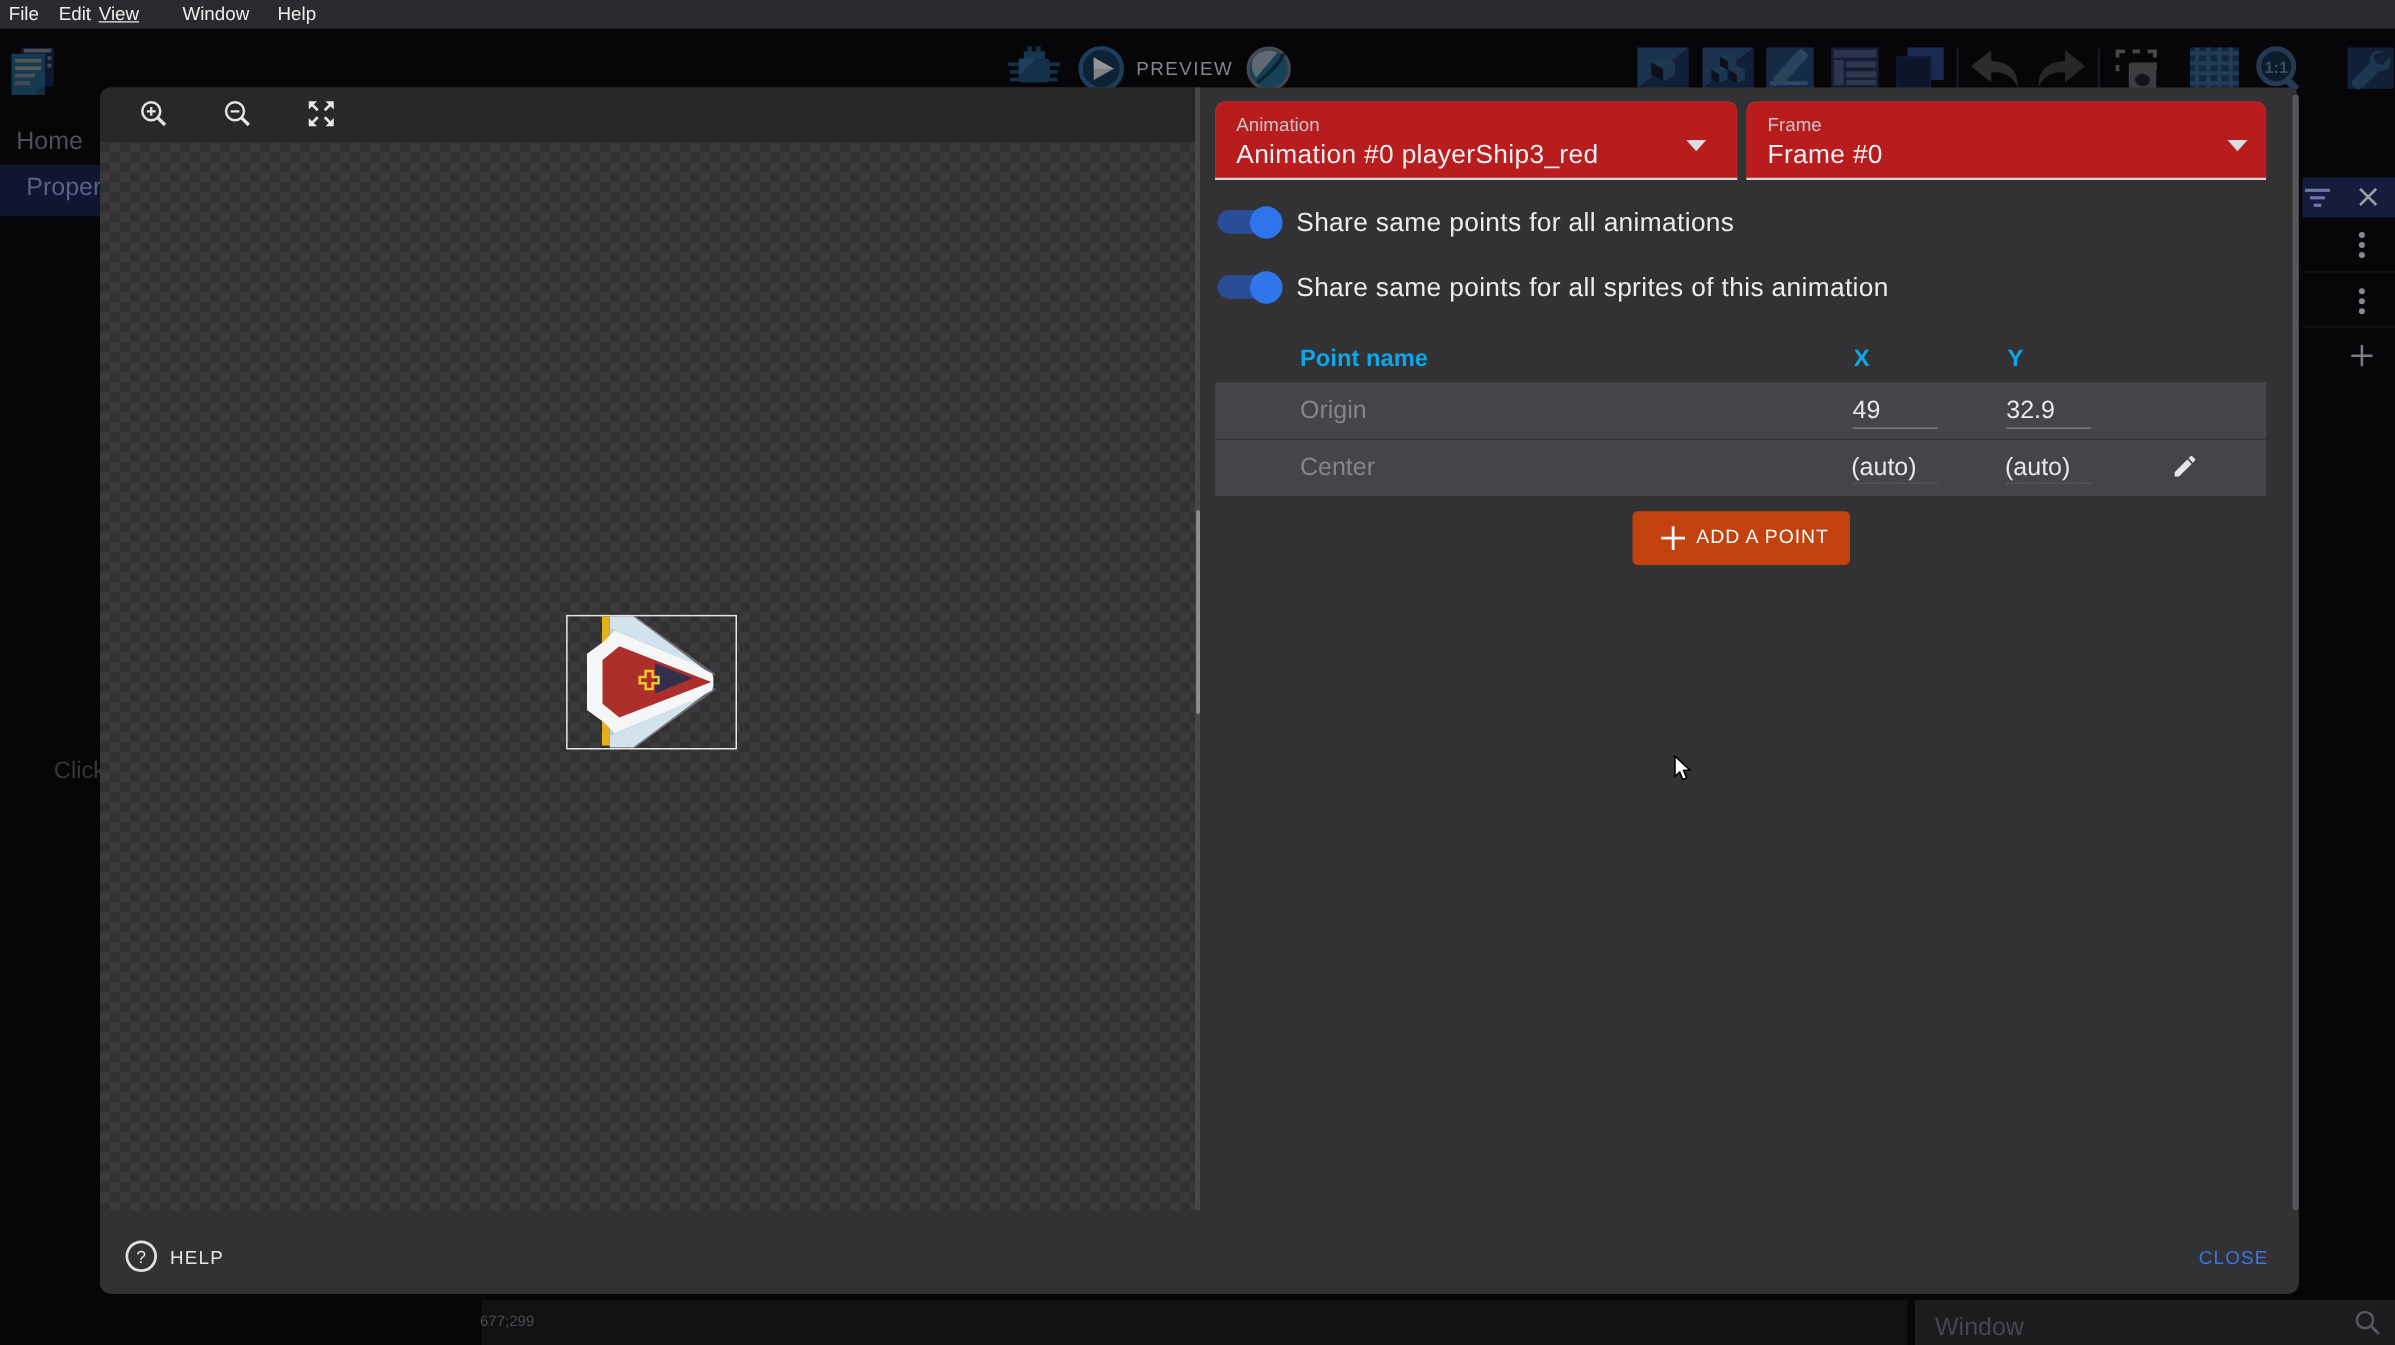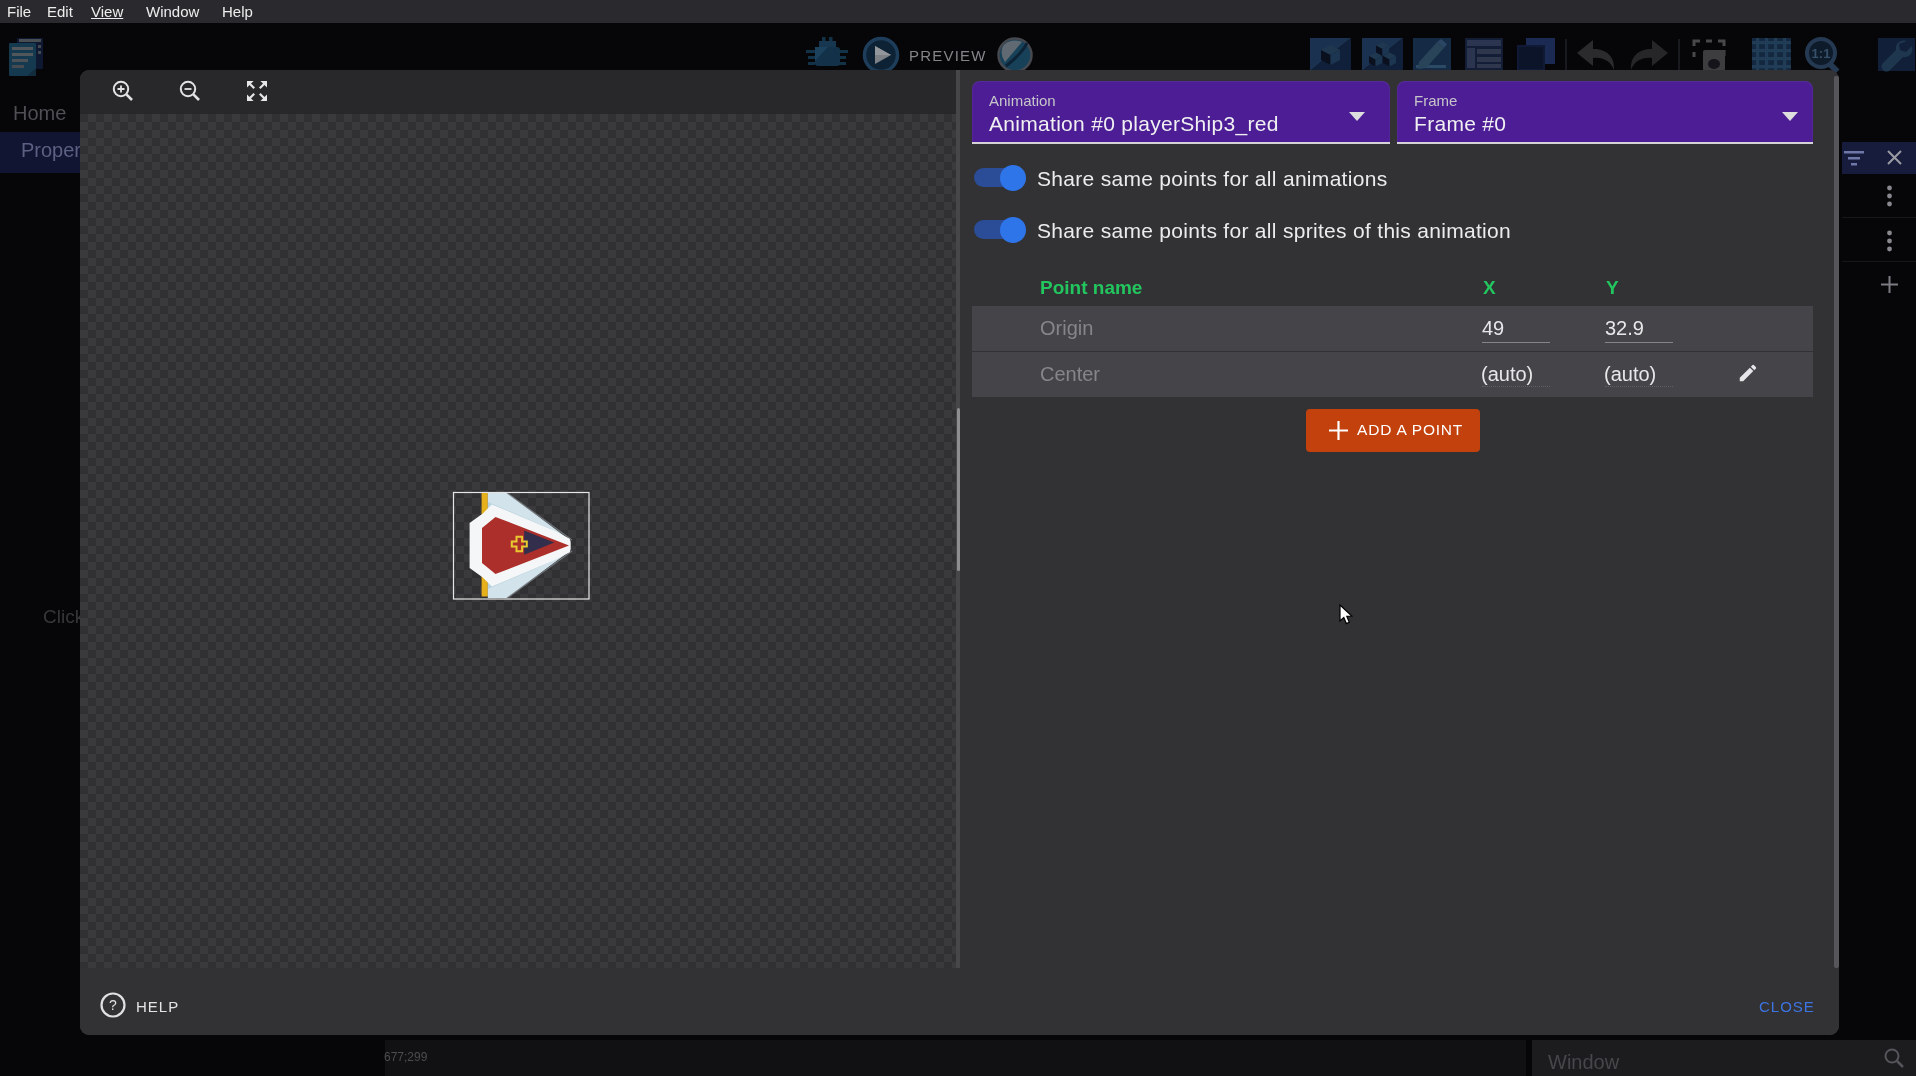--- a/index.html
+++ b/index.html
@@ -53,7 +53,7 @@
   <div id="menubar">
     <span style="left:7px;">File</span>
     <span style="left:47px;">Edit</span>
-    <span style="left:91px;text-decoration:underline;">View</span>
+    <span style="left:79px;text-decoration:underline;">View</span>
     <span style="left:146px;">Window</span>
     <span style="left:222px;">Help</span>
   </div>

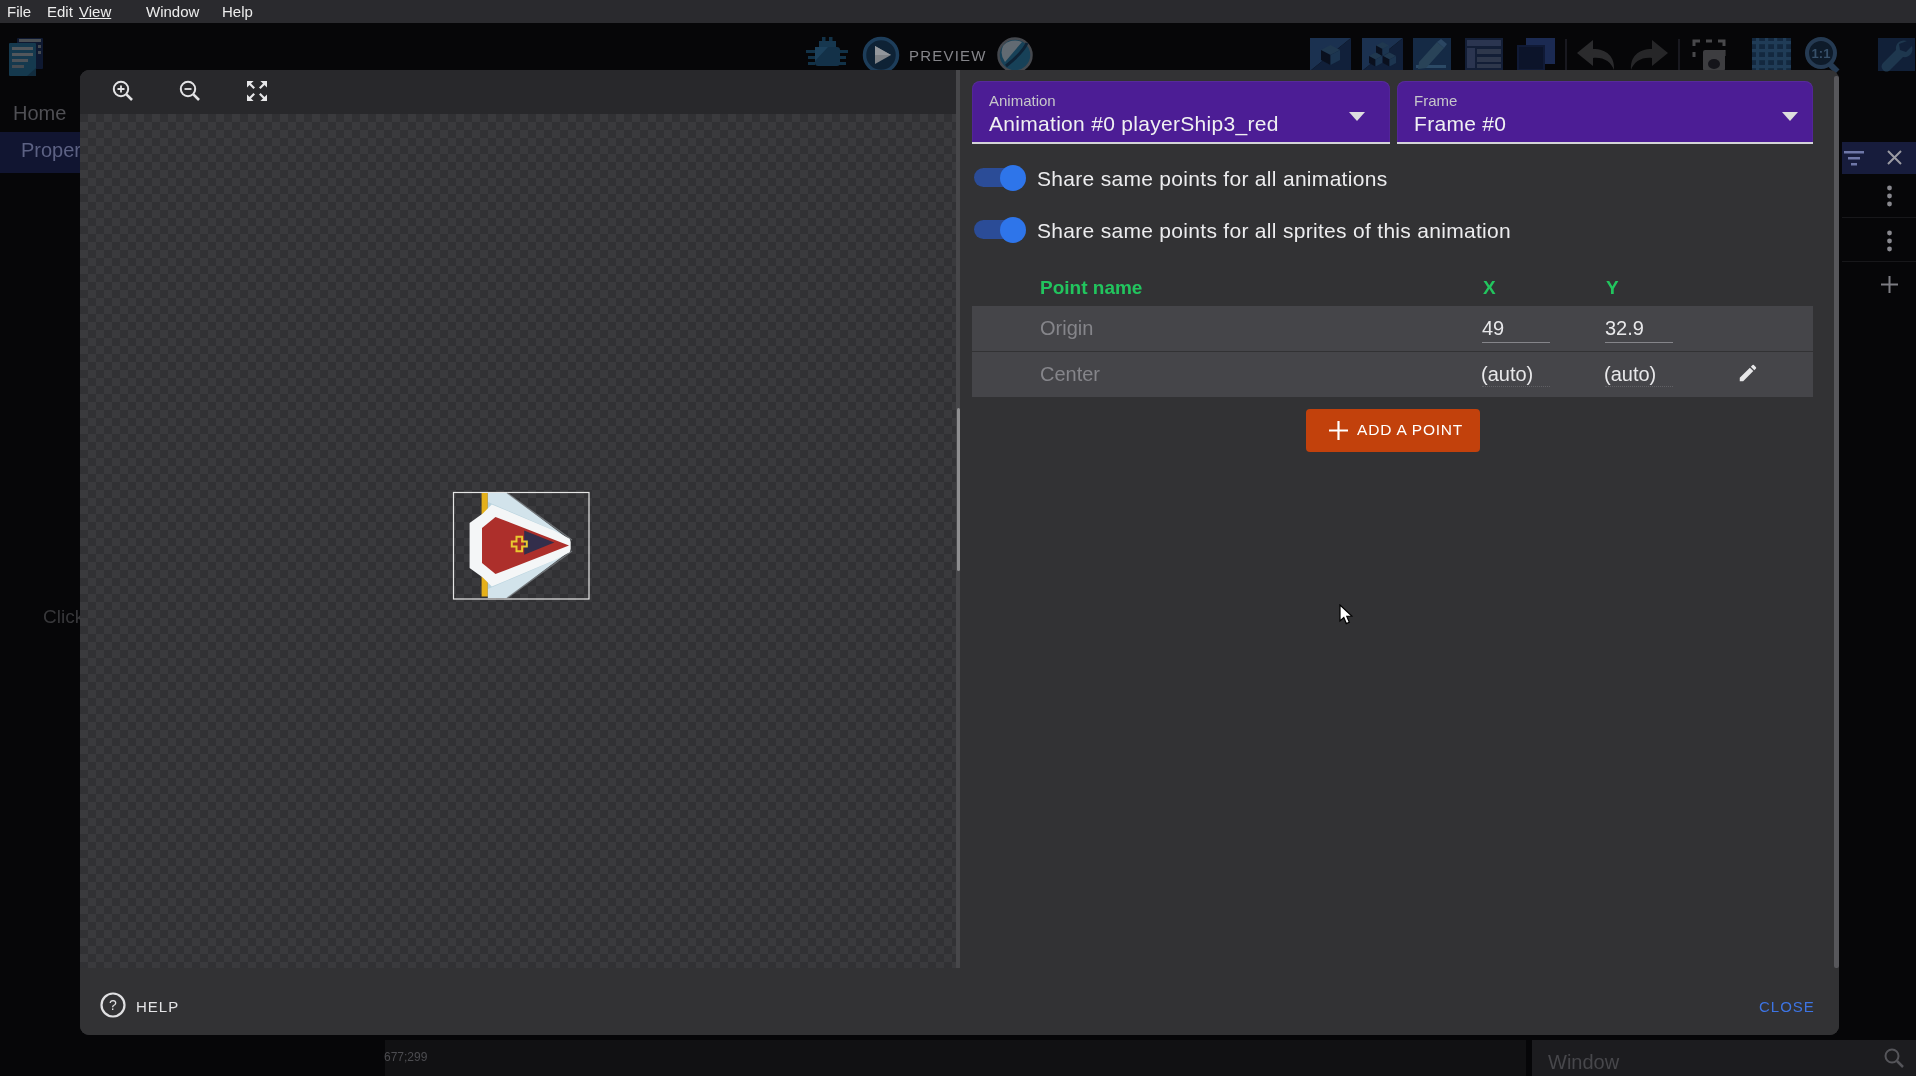--- a/index.html
+++ b/index.html
@@ -28,7 +28,7 @@
   #cthumb { position:absolute; left:876.5px; top:338px; width:3px; height:163px; background:#8e8e90; border-radius:2px; }
 
   
-  .sel { position:absolute; background:#4c1d95; border-radius:8px 8px 0 0; border-bottom:2px solid #d4d4d7; box-shadow:inset 0 1px 0 rgba(255,255,255,0.06), inset 1px 0 0 rgba(255,255,255,0.04), inset -1px 0 0 rgba(255,255,255,0.04); }
+  .sel { position:absolute; background:#b91c1c; border-radius:8px 8px 0 0; border-bottom:2px solid #d4d4d7; box-shadow:inset 0 1px 0 rgba(255,255,255,0.06), inset 1px 0 0 rgba(255,255,255,0.04), inset -1px 0 0 rgba(255,255,255,0.04); }
   .sel .lbl { position:absolute; left:17px; top:11px; font-size:15px; color:#c6c6ca; }
   .sel .val { position:absolute; left:17px; top:31px; font-size:21px; letter-spacing:0.3px; color:#f0f0f2; }
   .toglbl { position:absolute; font-size:21px; letter-spacing:0.3px; color:#ececee; }

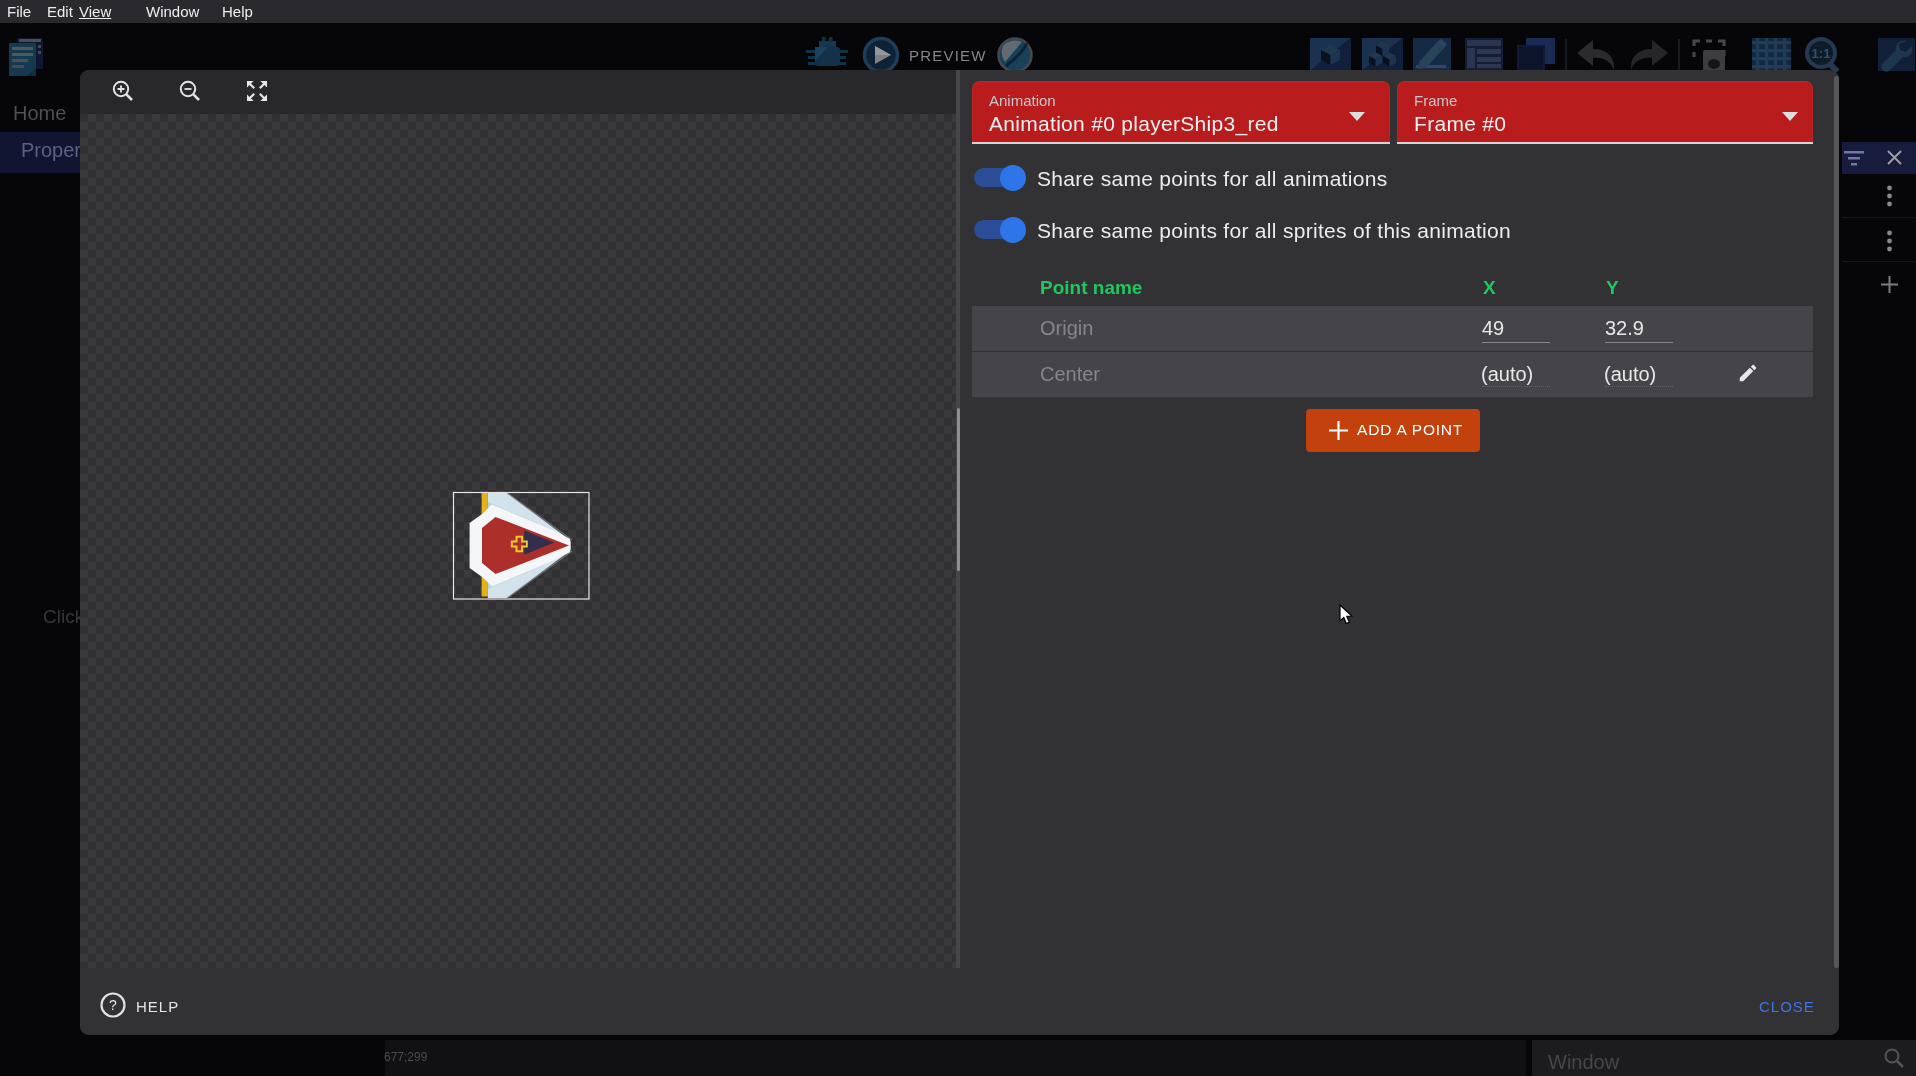--- a/index.html
+++ b/index.html
@@ -34,7 +34,7 @@
   .toglbl { position:absolute; font-size:21px; letter-spacing:0.3px; color:#ececee; }
   .track { position:absolute; width:50px; height:19px; border-radius:10px; background:#2b4c97; }
   .knob  { position:absolute; width:26px; height:26px; border-radius:50%; background:#2e75ea; }
-  .th { position:absolute; font-size:19px; font-weight:bold; color:#22c55e; }
+  .th { position:absolute; font-size:19px; font-weight:bold; color:#0ea5e9; }
   .row { position:absolute; left:892px; width:841px; height:45px; background:#454549; }
   .rowtxt { position:absolute; font-size:20px; color:#85858a; }
   .rowval { position:absolute; font-size:20px; color:#e8e8ea; }

